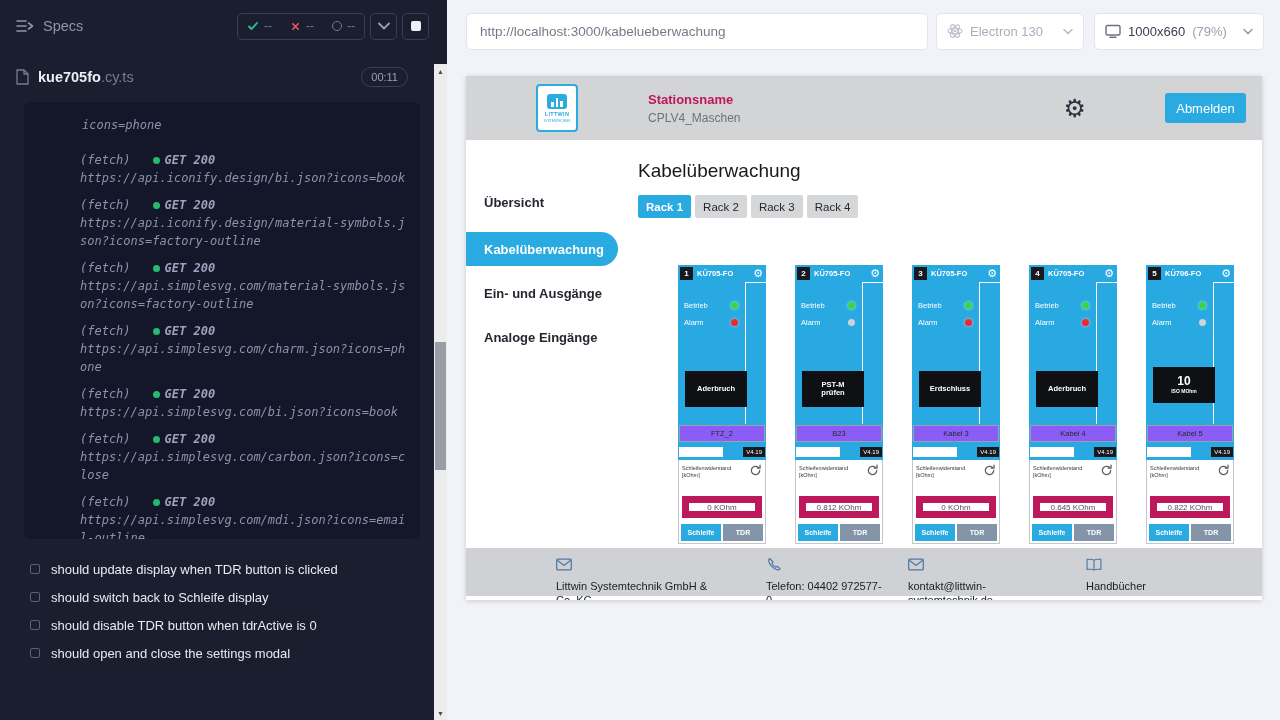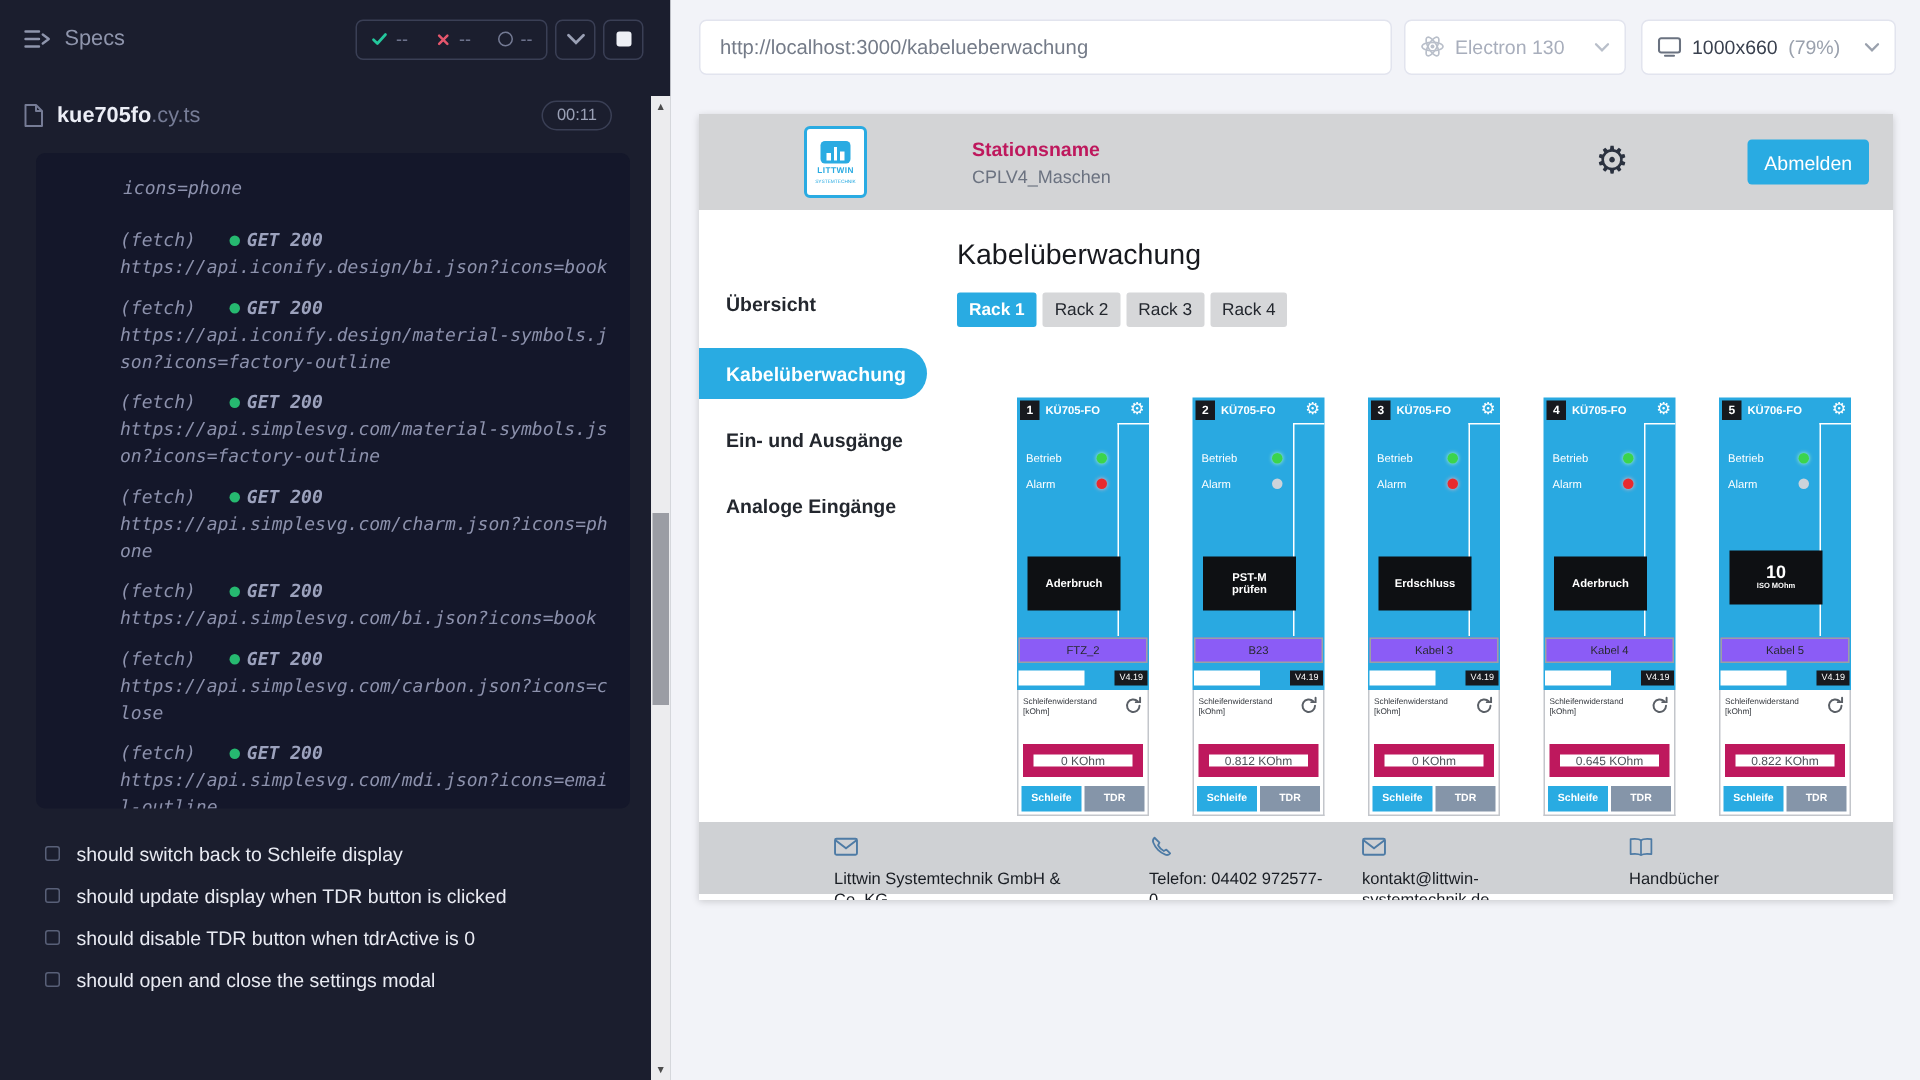--- a/index.html
+++ b/index.html
@@ -244,11 +244,11 @@
       <ul class="tests">
         <li>
             <span class="test-box-icon"></span>
-            <span>should switch back to Schleife display</span>
+            <span>should update display when TDR button is clicked</span>
           </li>
         <li>
             <span class="test-box-icon"></span>
-            <span>should update display when TDR button is clicked</span>
+            <span>should switch back to Schleife display</span>
           </li>
         <li>
             <span class="test-box-icon"></span>

